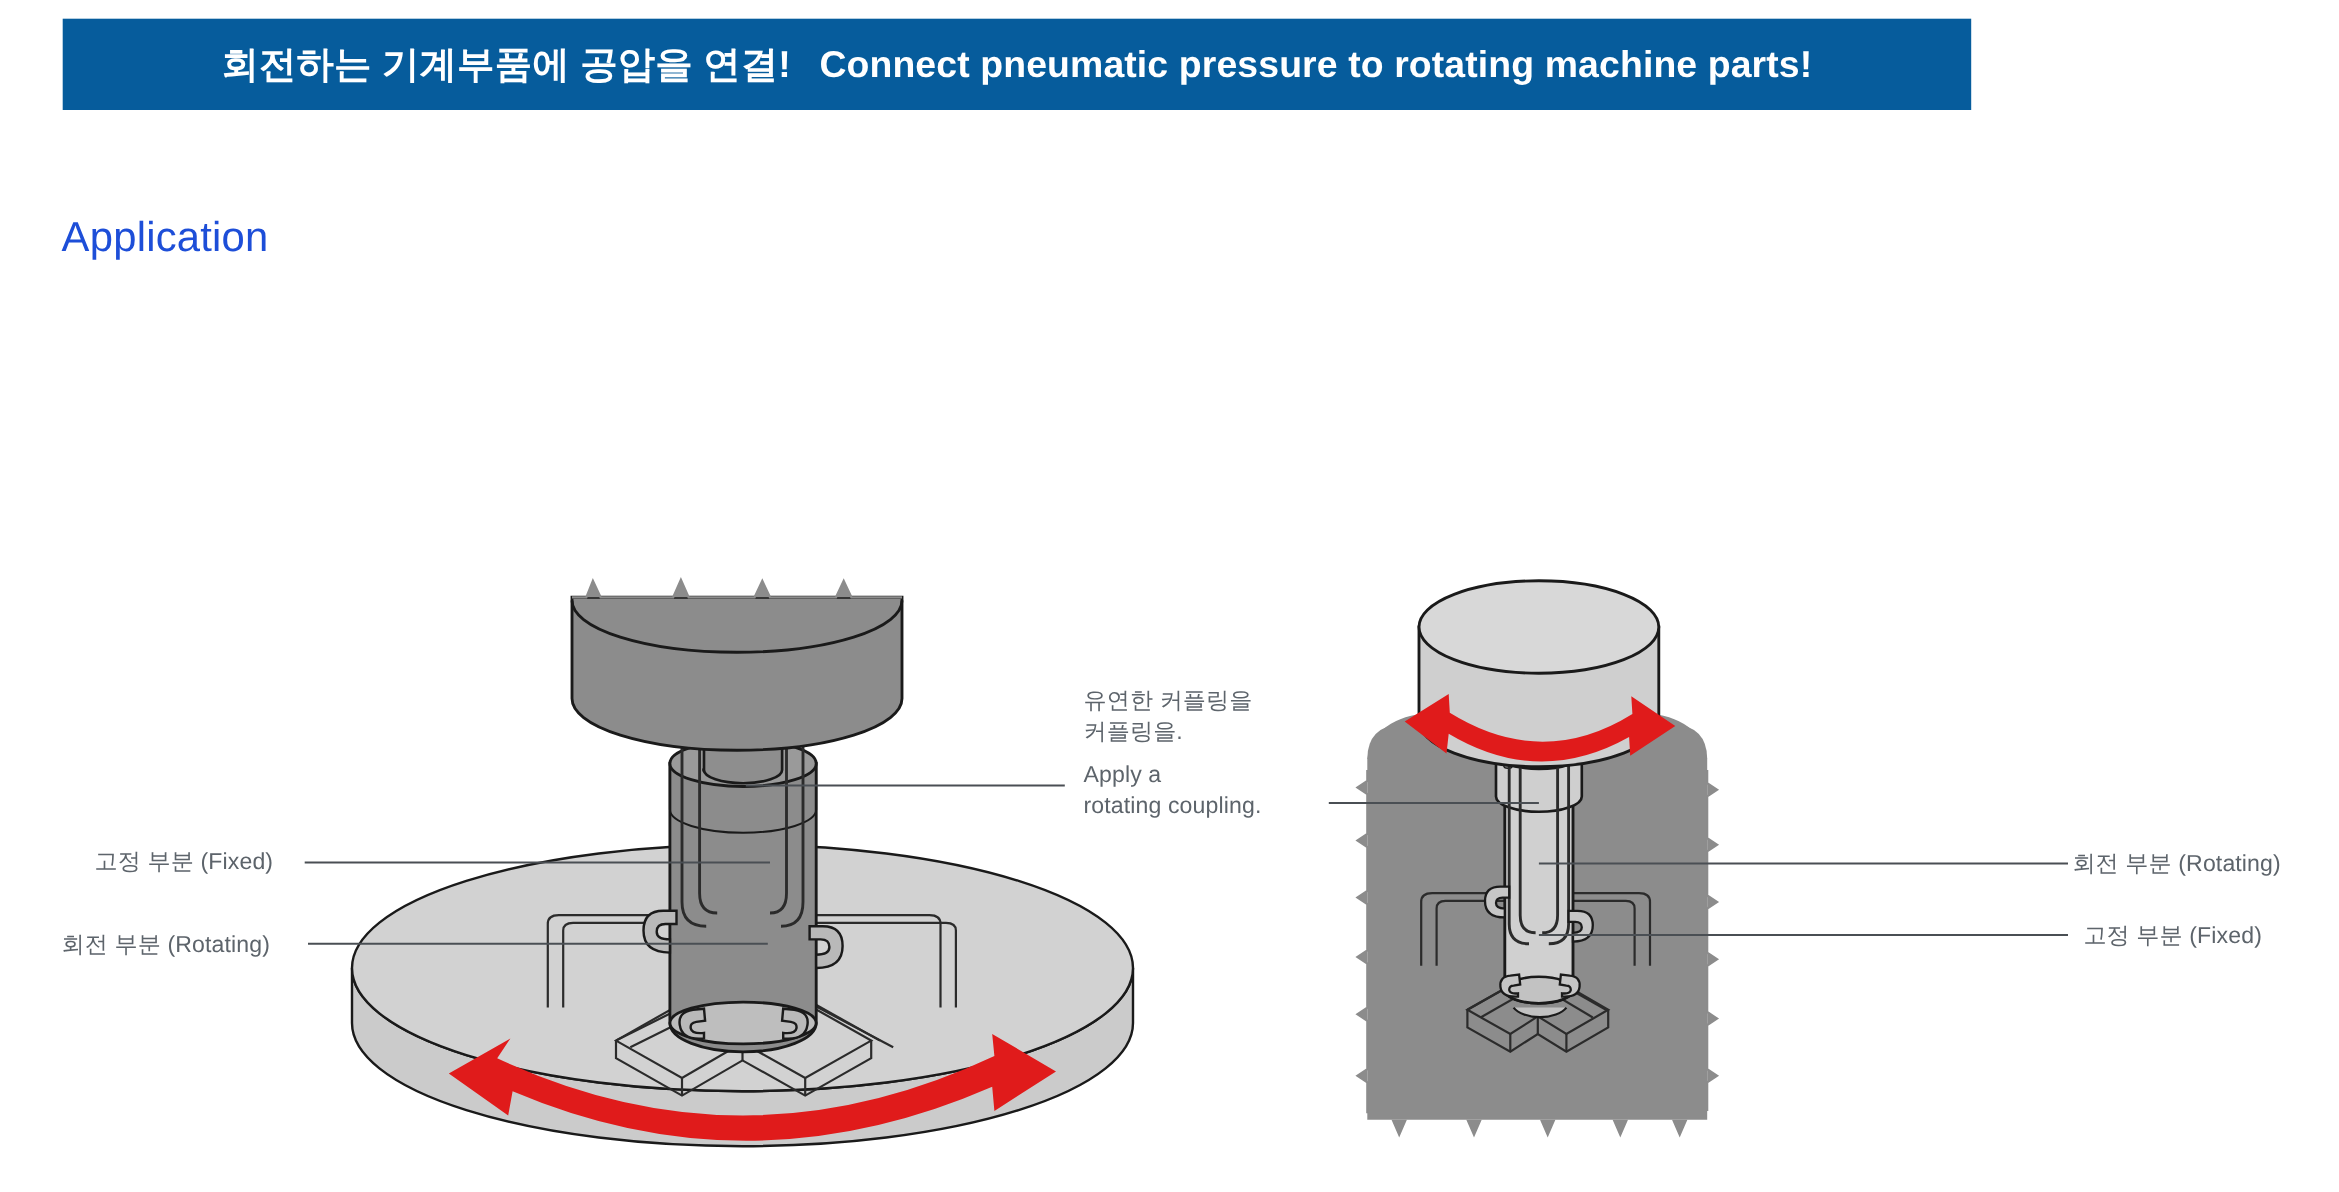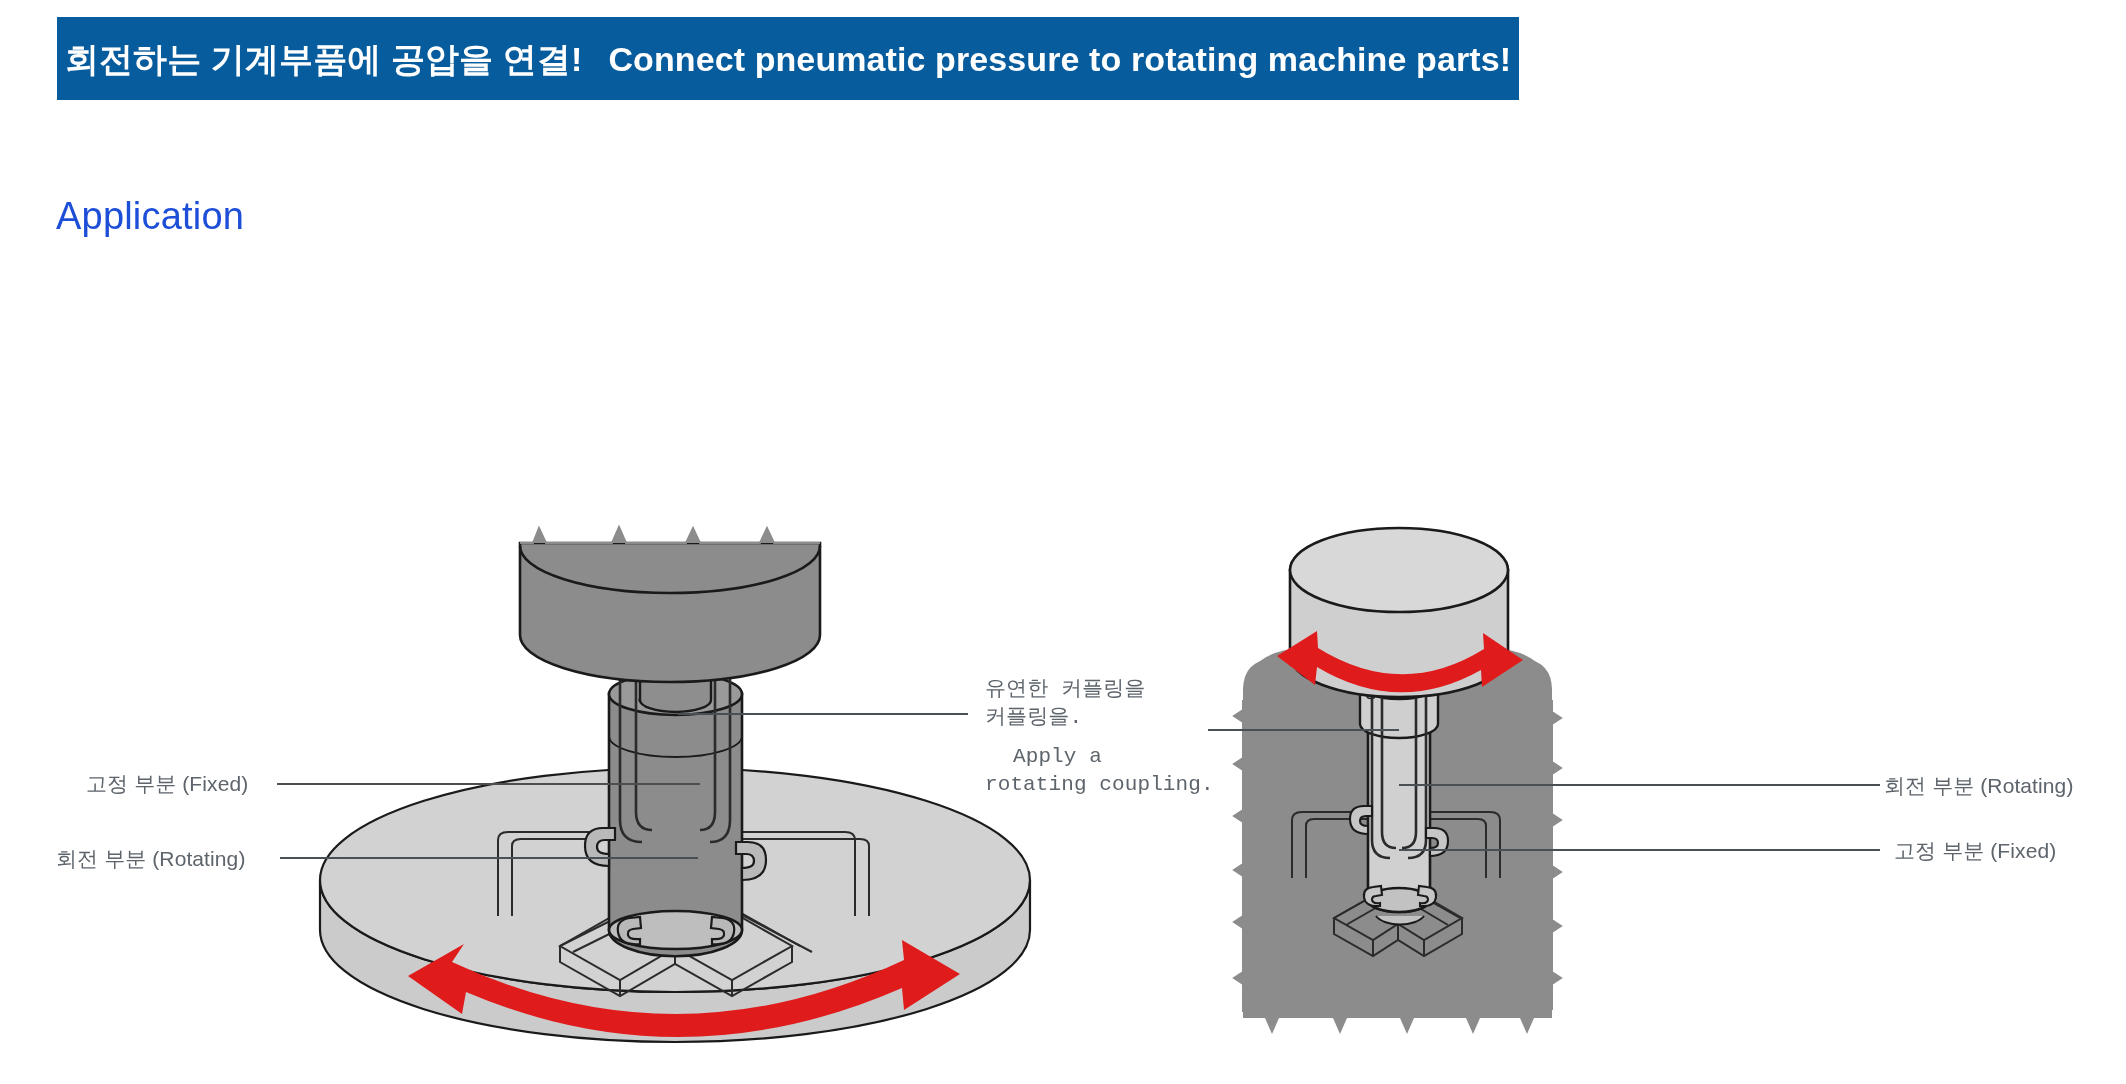--- a/index.html
+++ b/index.html
@@ -14,7 +14,7 @@
 
   
   #banner{
-    position:absolute;left:57px;top:17px;width:1462px;height:83px;
+    position:absolute;left:57px;top:17px;width:1735px;height:83px;
     background:#065C9C;
     display:flex;align-items:center;justify-content:center;
     box-sizing:border-box;

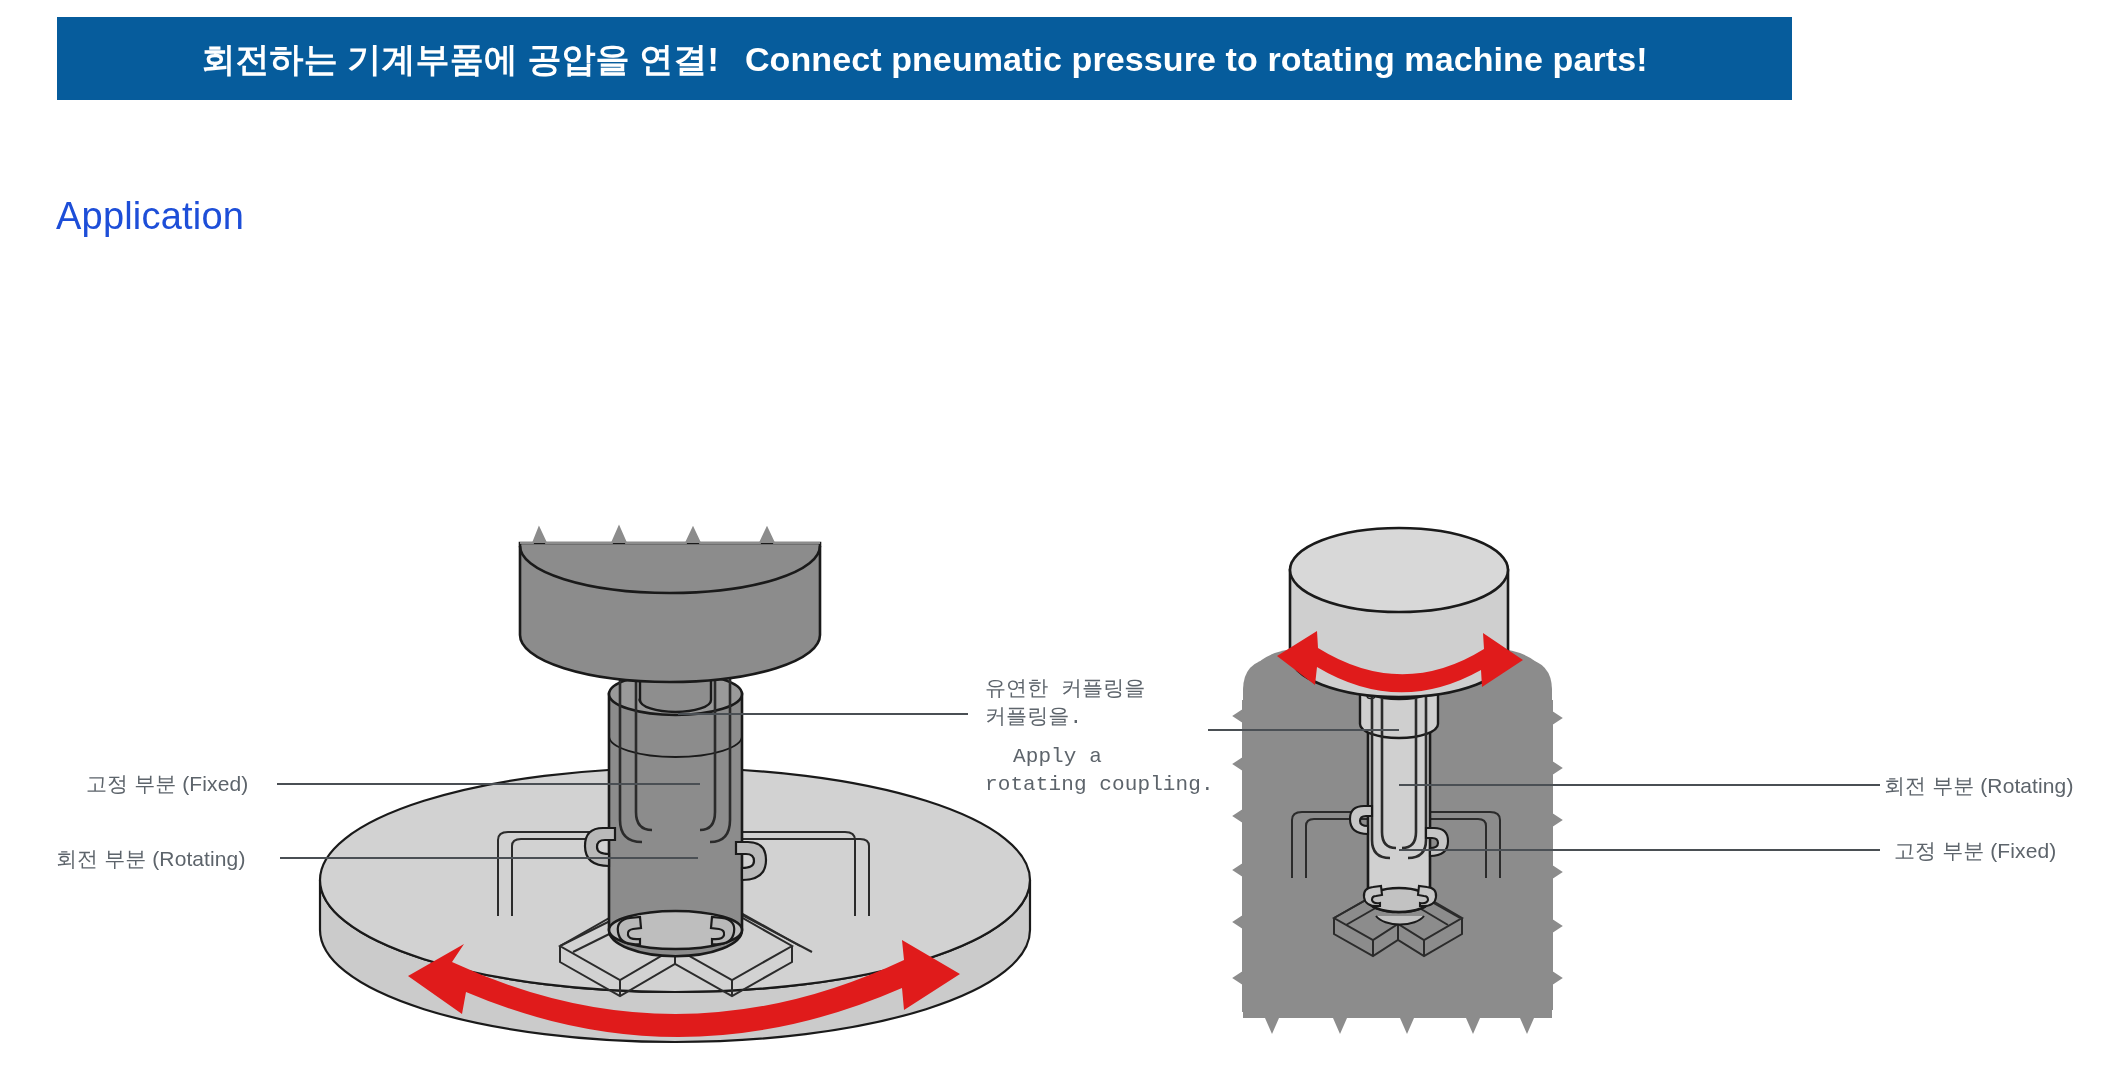--- a/index.html
+++ b/index.html
@@ -45,7 +45,7 @@
   #lbl-left-rot{left:56px;top:845px;}
   #lbl-right-rot{left:1884px;top:772px;}
   #lbl-right-fixed{left:1894px;top:837px;}
-  #lbl-center{left:985px;top:676px;white-space:normal;width:230px;font-family:Liberation Mono, monospace;}
+  #lbl-center{left:985px;top:624px;white-space:normal;width:230px;}
   #lbl-center .ln{display:block;}
   #lbl-center .ln.sp{margin-top:10px;margin-left:28px;}
 </style>

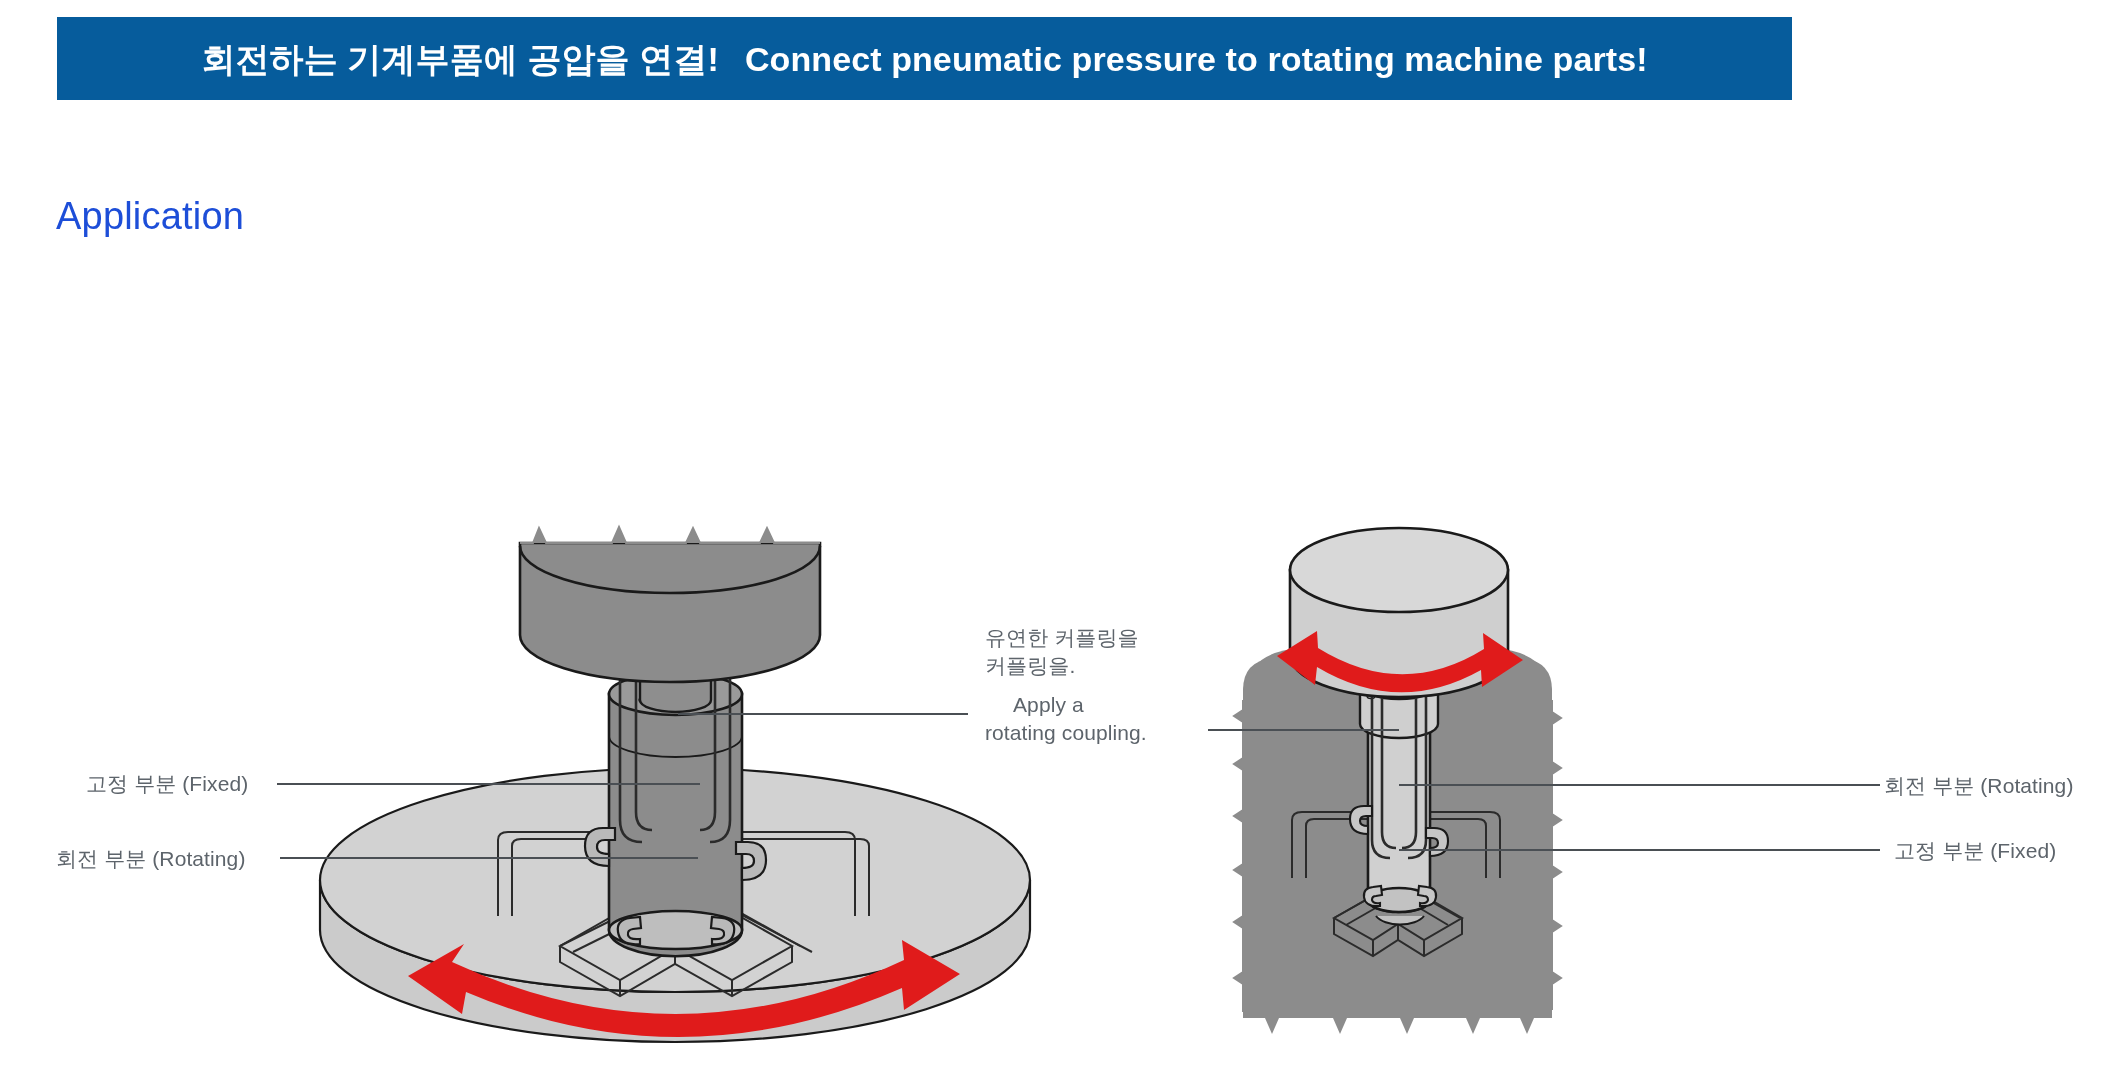--- a/index.html
+++ b/index.html
@@ -47,7 +47,7 @@
   #lbl-right-fixed{left:1894px;top:837px;}
   #lbl-center{left:985px;top:624px;white-space:normal;width:230px;}
   #lbl-center .ln{display:block;}
-  #lbl-center .ln.sp{margin-top:10px;margin-left:28px;}
+  #lbl-center .ln.sp{margin-top:10px;}
 </style>
 </head>
 <body>

